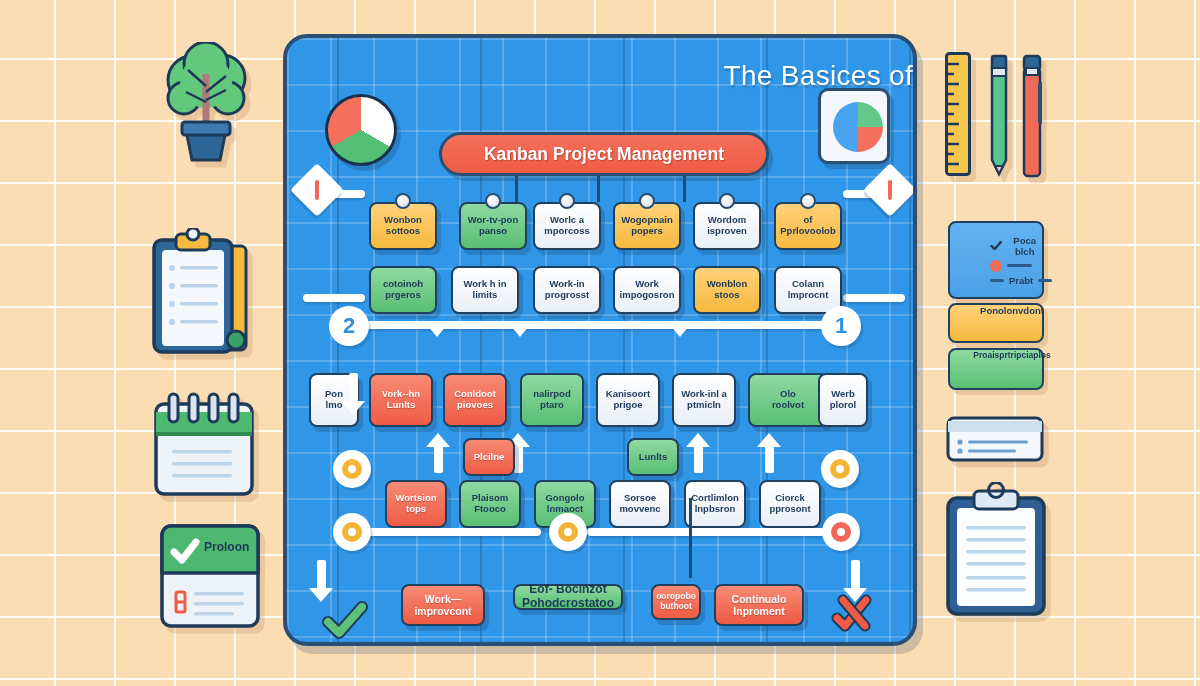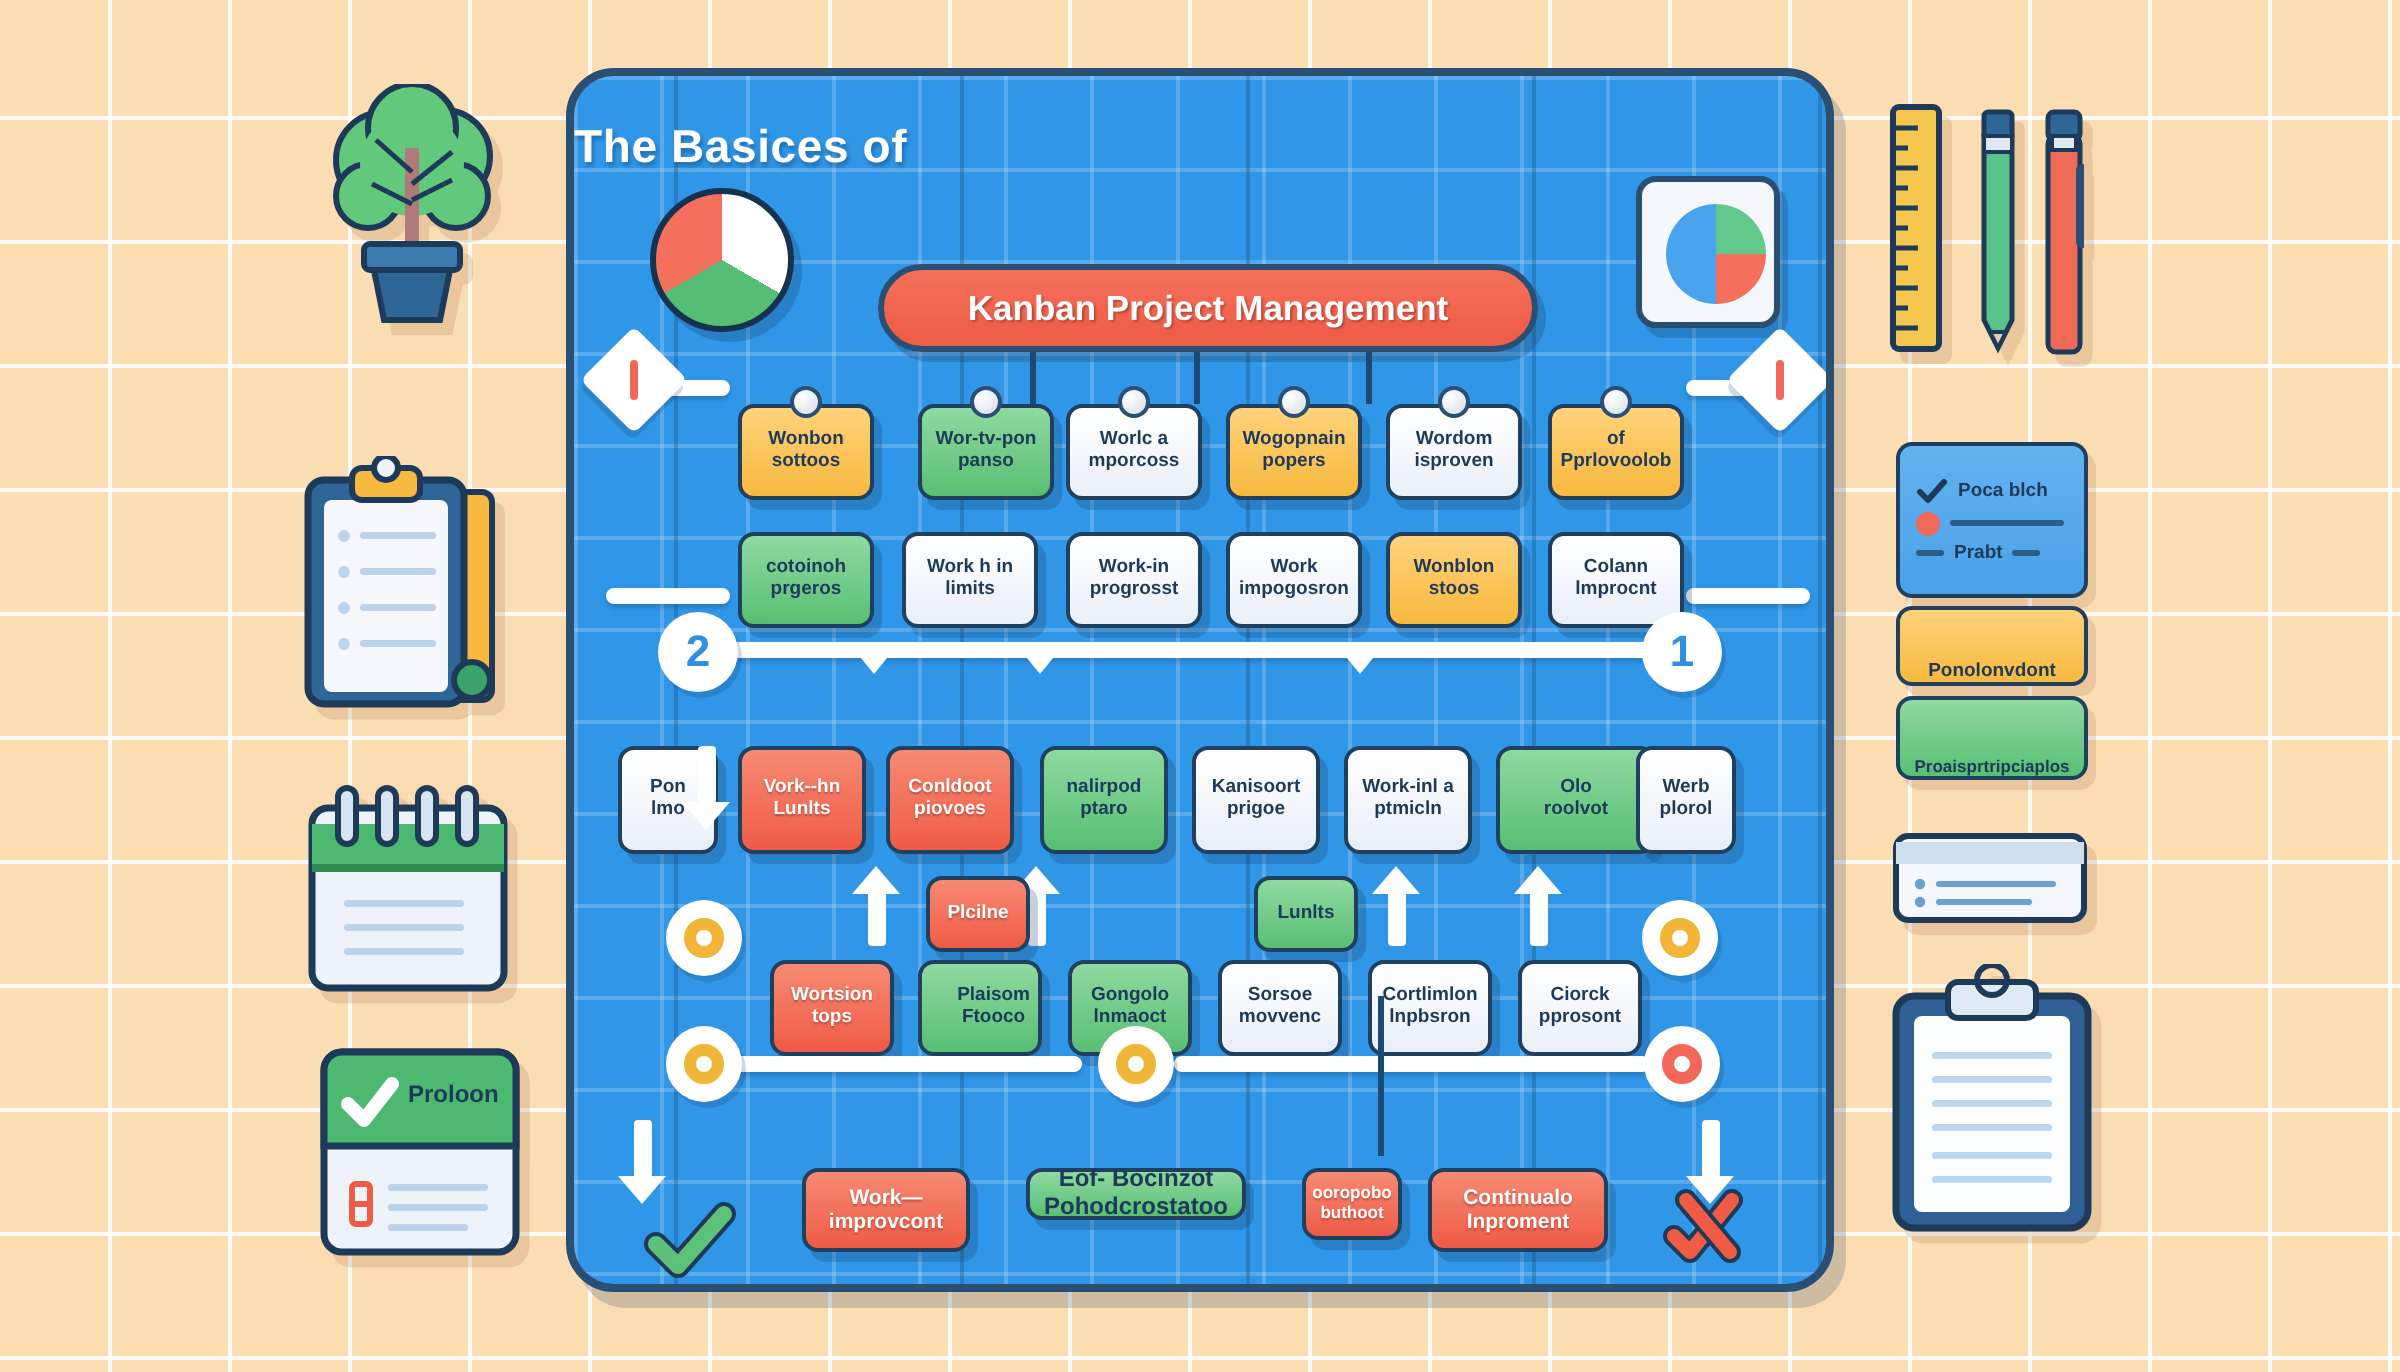--- a/index.html
+++ b/index.html
@@ -47,9 +47,9 @@
   
   .title-main {
     position: absolute; left: 0; right: 0; top: 22px;
-    text-align: left;
+    text-align: right;
     color: #ffffff;
-    font-size: 23px; font-weight: bold;
+    font-size: 28px; font-weight: normal;
     letter-spacing: .3px;
     text-shadow: 1px 2px 2px rgba(20,60,100,.45);
   }

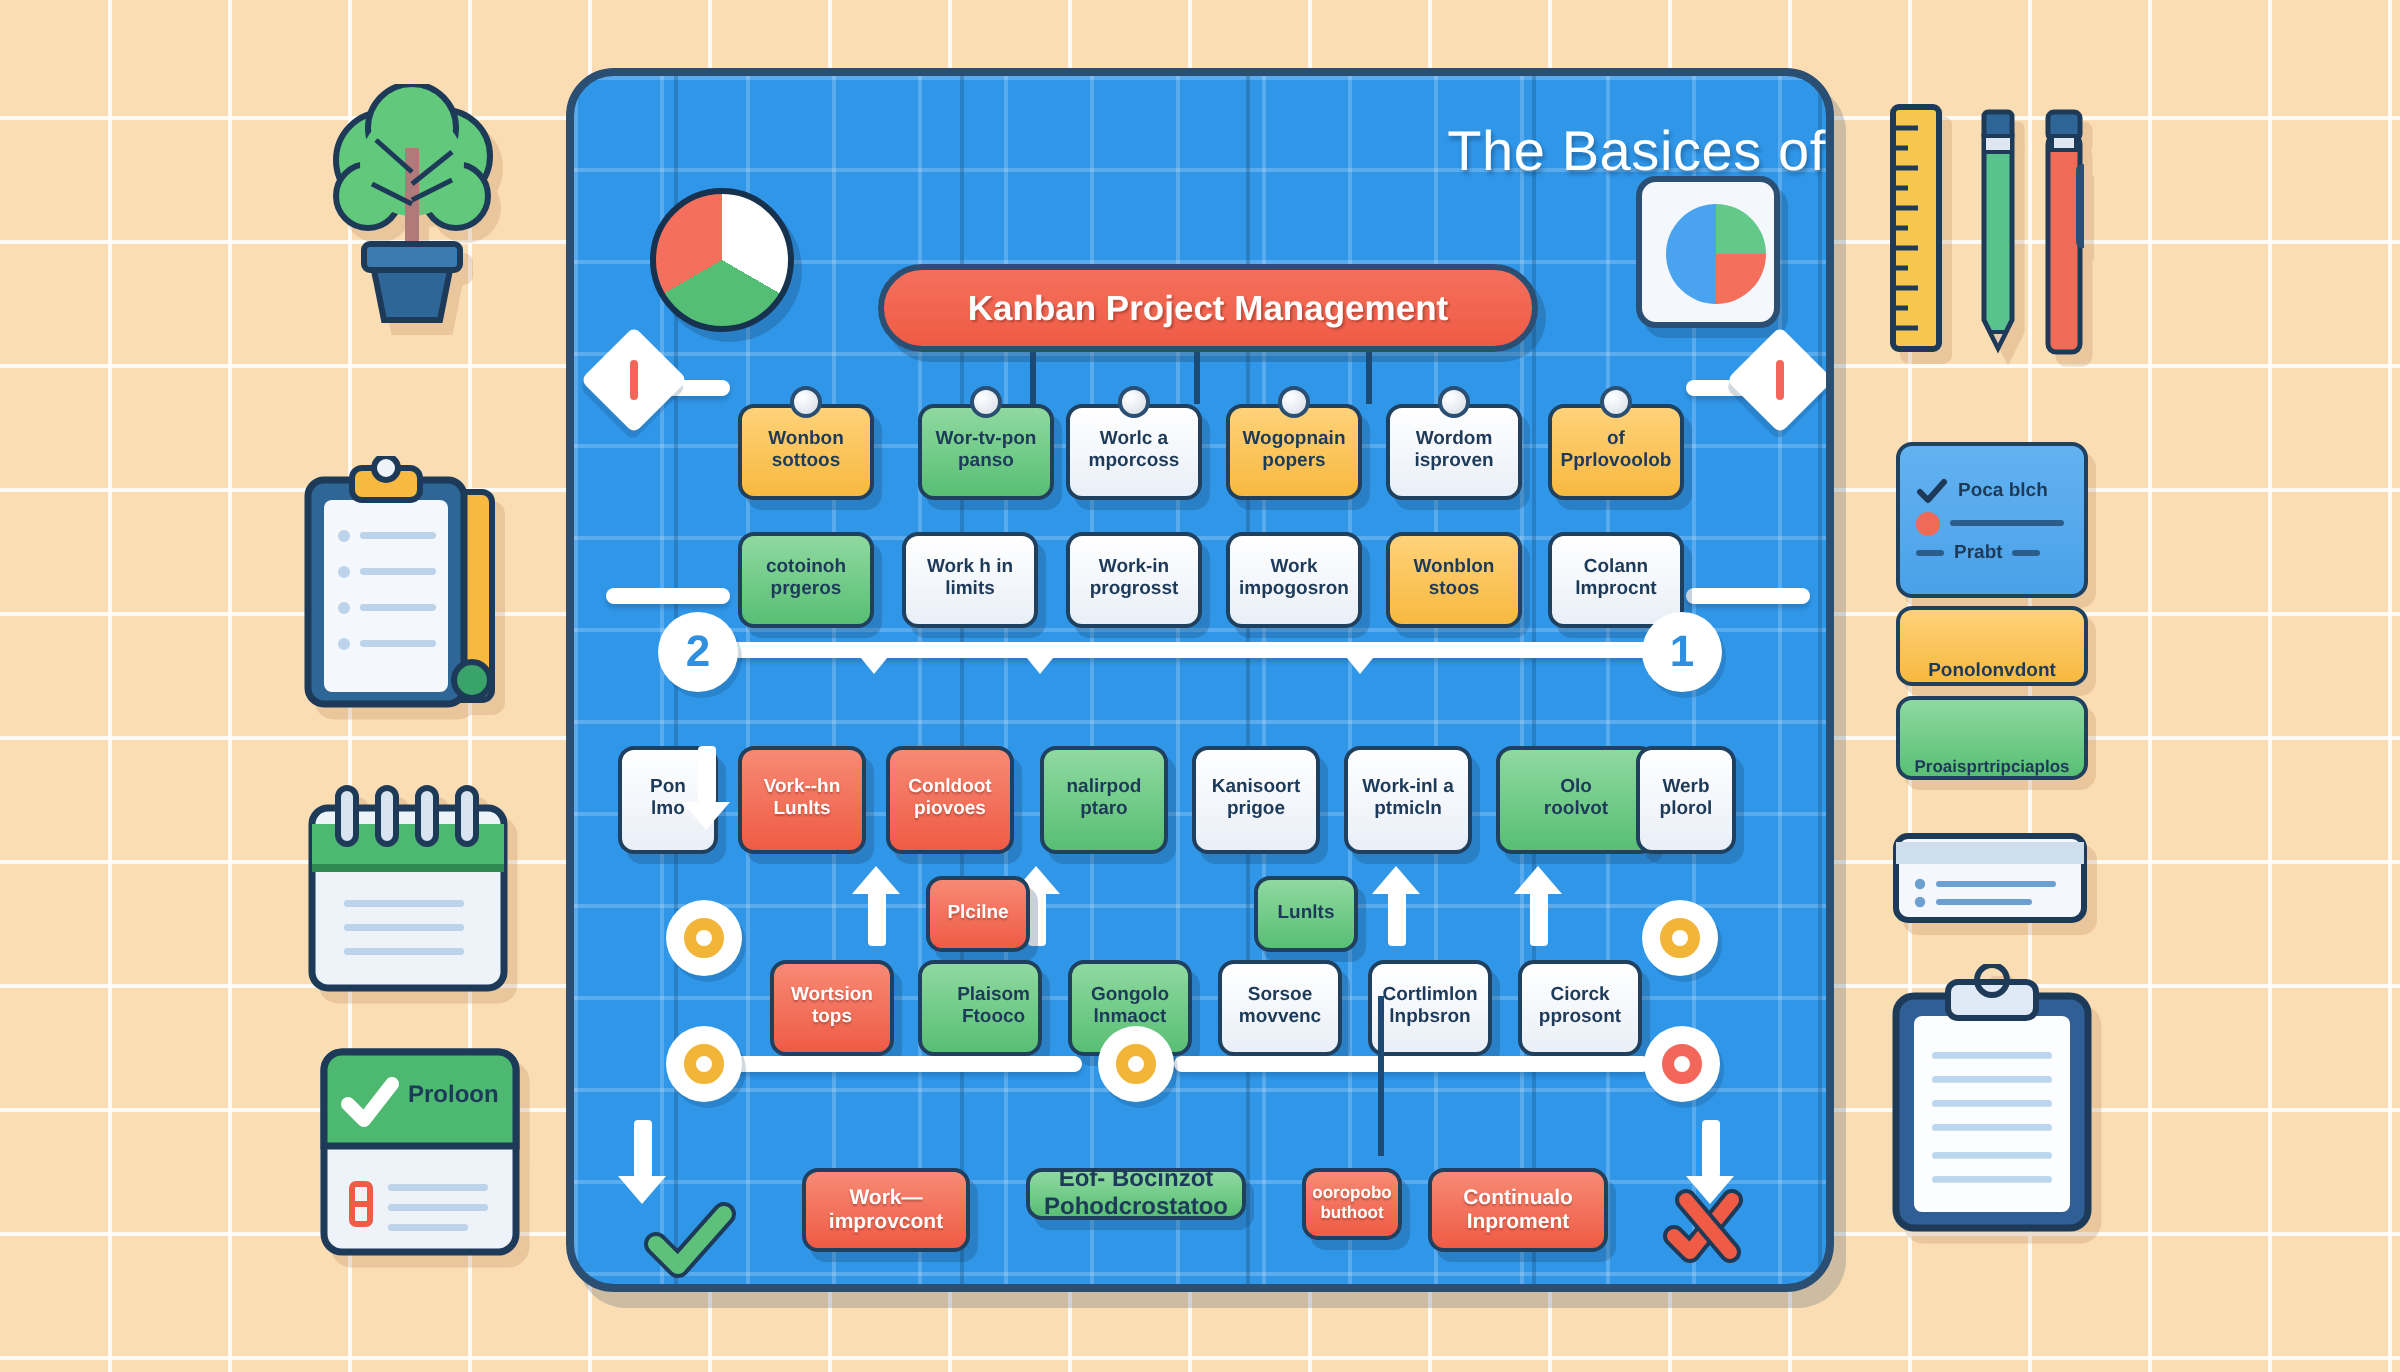--- a/index.html
+++ b/index.html
@@ -184,10 +184,11 @@
 
   .mini-card {
     border: 2.5px solid #20405f; border-radius: 8px;
-    display: flex; align-items: flex-end; justify-content: center;
+    display: flex; align-items: flex-start; justify-content: center;
     font-size: 9.5px; font-weight: bold; color: #1d3a59;
     box-shadow: 4px 5px 0 rgba(170,120,70,.22);
     text-align: center;
+    padding-left: 32px;
   }
 </style>
 </head>

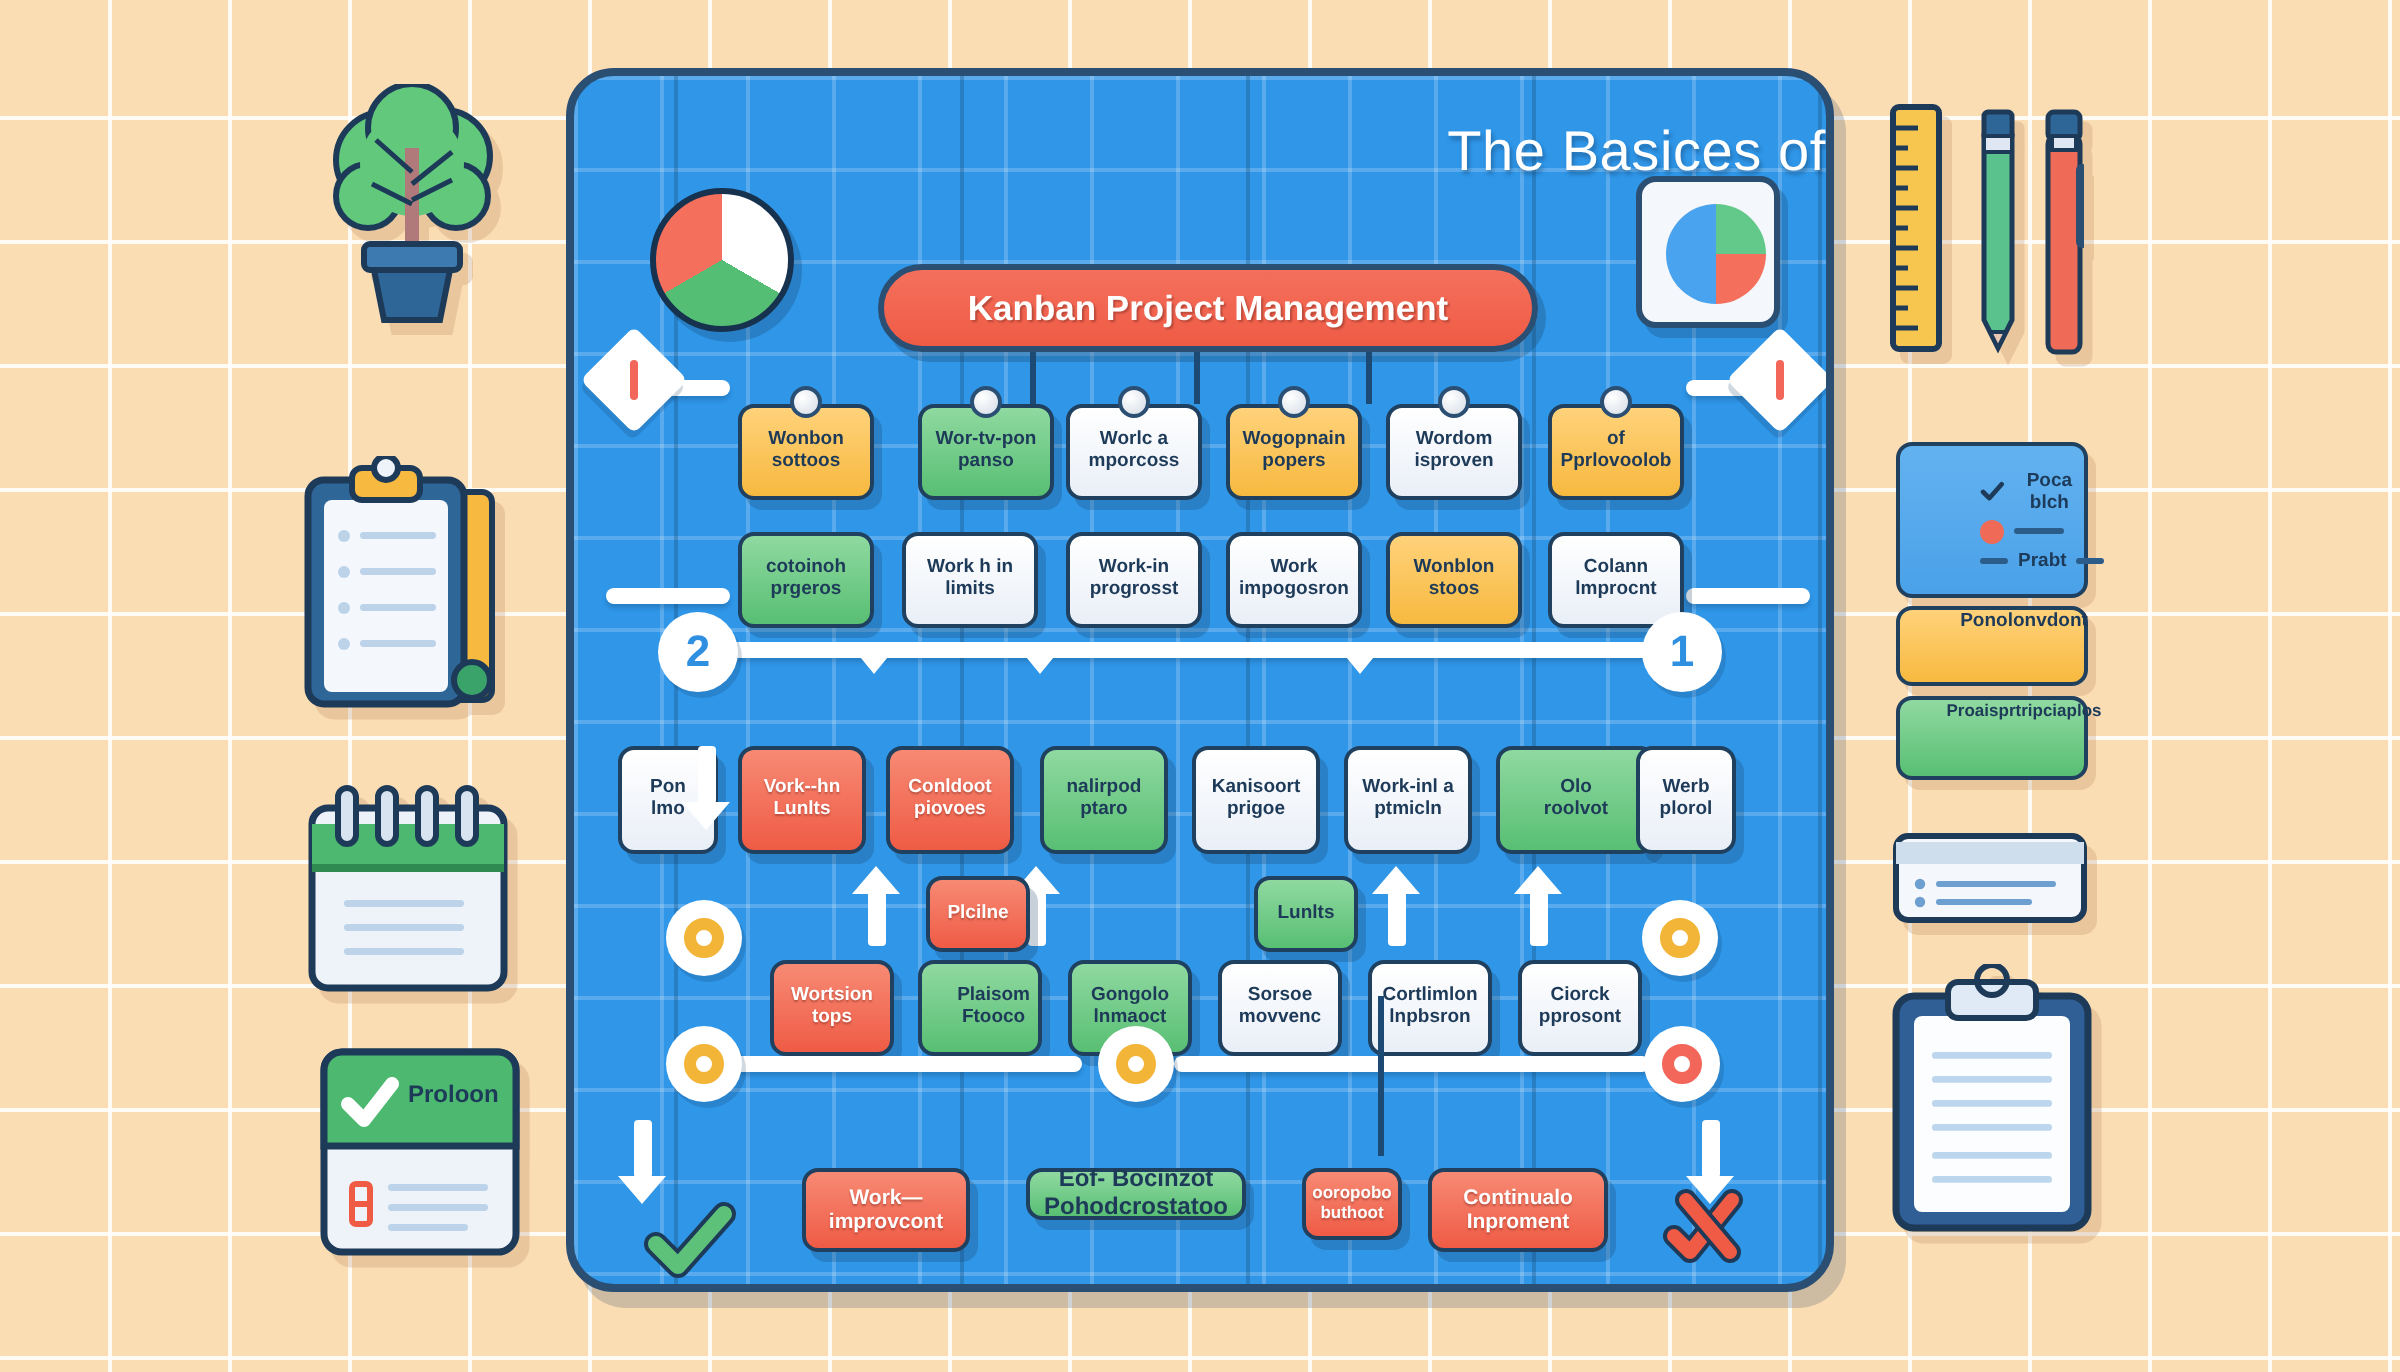--- a/index.html
+++ b/index.html
@@ -290,7 +290,7 @@
 
   <div class="card c-red" style="left:98px;top:442px;width:62px;height:48px;"><span>Wortsion
 tops</span></div>
-  <div class="card c-green" style="left:172px;top:442px;width:62px;height:48px;justify-content:flex-end;"><span>Plaisom
+  <div class="card c-green" style="left:172px;top:442px;width:62px;height:48px;"><span>Plaisom
 Ftooco</span></div>
   <div class="card c-green" style="left:247px;top:442px;width:62px;height:48px;"><span>Gongolo
 lnmaoct</span></div>

